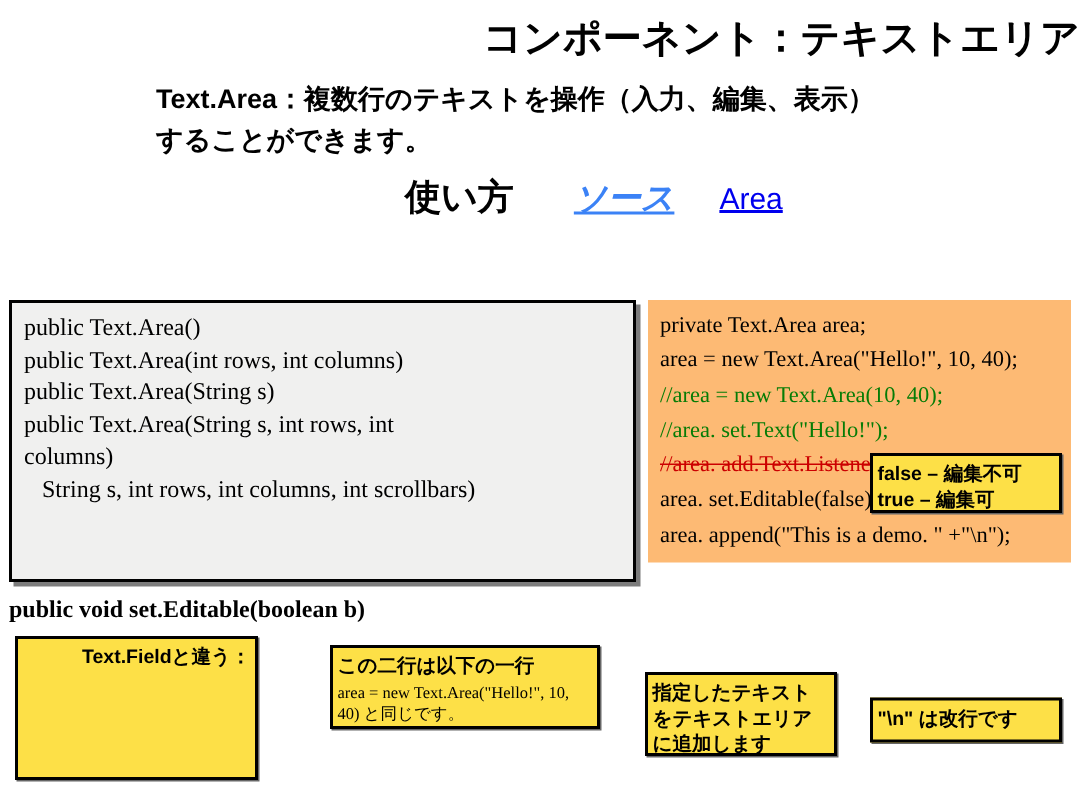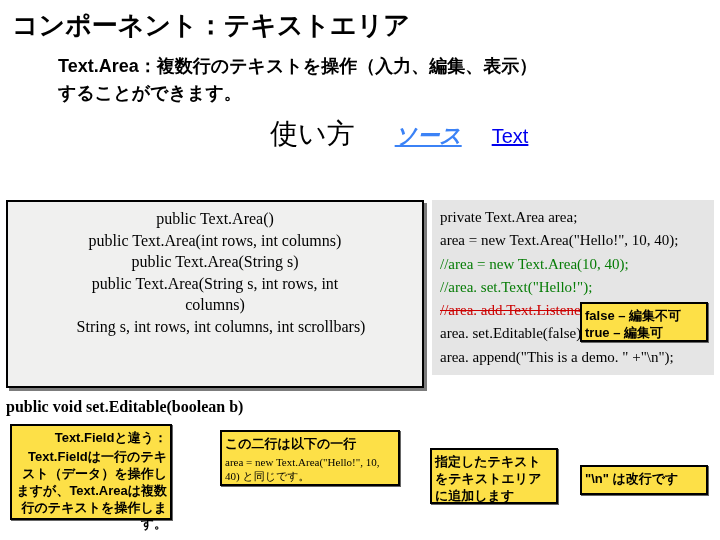--- a/index.html
+++ b/index.html
@@ -5,7 +5,7 @@
   * { box-sizing: border-box; margin: 0; padding: 0; }
   body { width: 720px; height: 540px; font-family: "MS PGothic", Arial, sans-serif; background: #fff; color: #000; position: relative; overflow: hidden; }
   .slide { width: 720px; height: 540px; position: relative; }
-  .title { text-align: left; font-size: 26px; font-weight: bold; padding-top: 8px; padding-left: 12px; }
+  .title { text-align: right; font-size: 26px; font-weight: bold; padding-top: 8px; padding-left: 12px; }
   .subtitle { text-align: center; font-size: 18px; margin-top: 2px; }
   .desc { font-size: 18px; font-weight: bold; margin: 10px 0 0 58px; line-height: 1.5; }
   .desc .label { font-weight: bold; }

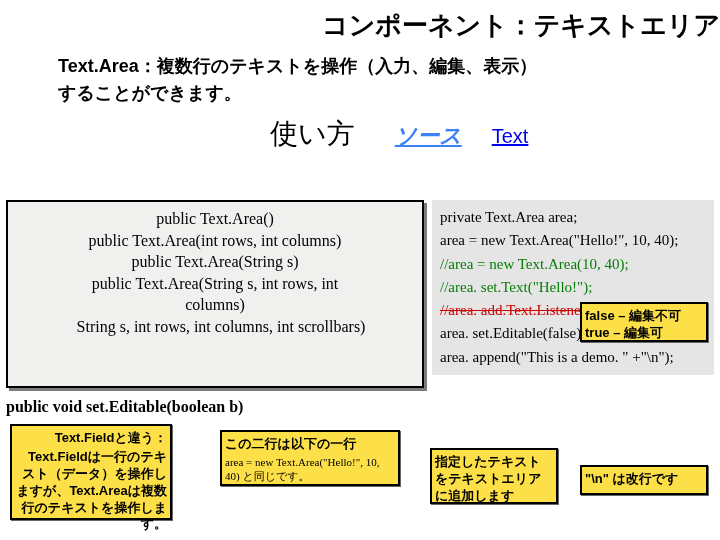--- a/index.html
+++ b/index.html
@@ -7,7 +7,7 @@
   .slide { width: 720px; height: 540px; position: relative; }
   .title { text-align: right; font-size: 26px; font-weight: bold; padding-top: 8px; padding-left: 12px; }
   .subtitle { text-align: center; font-size: 18px; margin-top: 2px; }
-  .desc { font-size: 18px; font-weight: bold; margin: 10px 0 0 58px; line-height: 1.5; }
+  .desc { font-size: 18px; font-weight: bold; margin: 10px 0 0 104px; line-height: 1.5; }
   .desc .label { font-weight: bold; }
   .row-head { display: flex; align-items: baseline; margin-top: 8px; padding: 0 10px; }
   .h-left { font-size: 20px; font-weight: bold; }

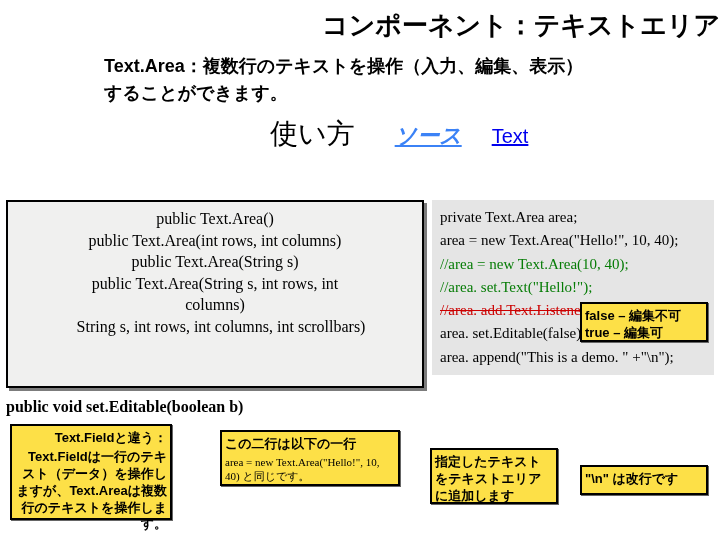--- a/index.html
+++ b/index.html
@@ -11,7 +11,7 @@
   .desc .label { font-weight: bold; }
   .row-head { display: flex; align-items: baseline; margin-top: 8px; padding: 0 10px; }
   .h-left { font-size: 20px; font-weight: bold; }
-  .h-mid { font-size: 28px; font-weight: normal; margin-left: 260px; }
+  .h-mid { font-size: 24px; font-weight: bold; margin-left: 260px; }
   .h-src { font-size: 22px; font-weight: bold; font-style: italic; color: #3b82f6; text-decoration: underline; margin-left: 40px; }
   .h-demo { font-size: 20px; color: #0000ee; text-decoration: underline; margin-left: 30px; }
   .panel { position: absolute; border: 2px solid #000; background: #e5e5e5; padding: 6px 8px; font-size: 15px; line-height: 1.35; }

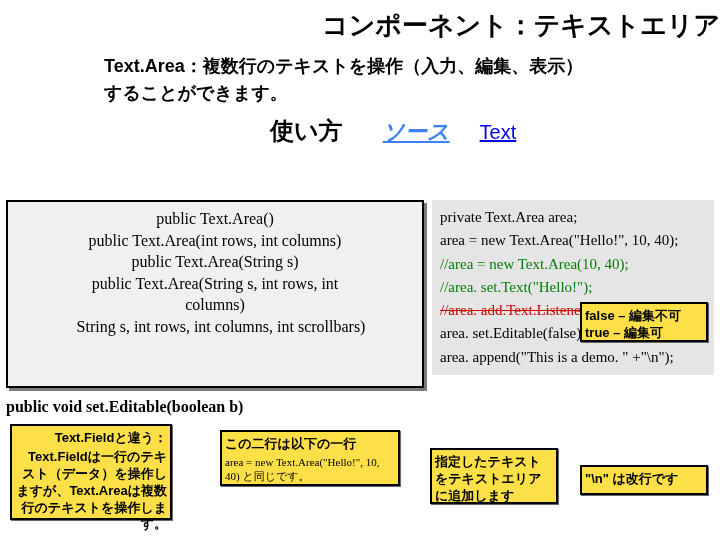--- a/index.html
+++ b/index.html
@@ -44,7 +44,7 @@
   <div class="row-head">
     <div class="h-mid">使い方</div>
     <a class="h-src">ソース</a>
-    <a class="h-demo">Text</a>
+    <a class="h-demo">Area</a>
   </div>
 
   <div class="panel left shadow">

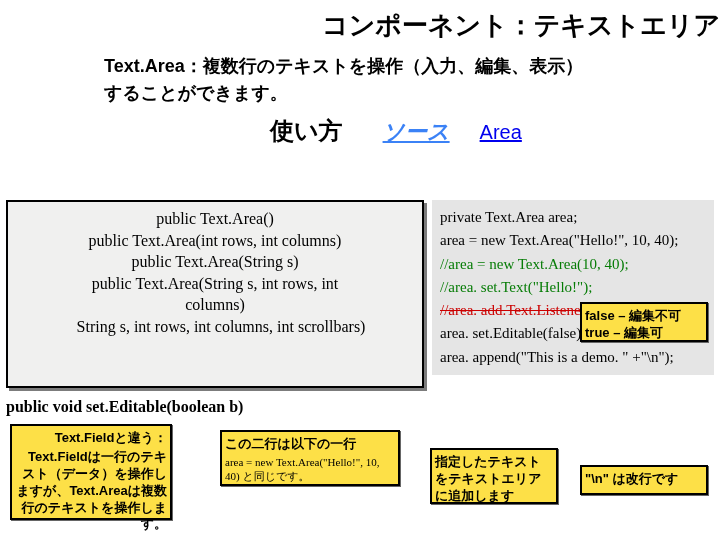--- a/index.html
+++ b/index.html
@@ -15,7 +15,7 @@
   .h-src { font-size: 22px; font-weight: bold; font-style: italic; color: #3b82f6; text-decoration: underline; margin-left: 40px; }
   .h-demo { font-size: 20px; color: #0000ee; text-decoration: underline; margin-left: 30px; }
   .panel { position: absolute; border: 2px solid #000; background: #e5e5e5; padding: 6px 8px; font-size: 15px; line-height: 1.35; }
-  .panel.shadow { box-shadow: 3px 3px 0 #7c7c7c; text-align: center; }
+  .panel.shadow { box-shadow: 3px 3px 0 #7c7c7c; }
   .panel.left { left: 6px; top: 200px; width: 418px; height: 188px; background: #f0f0ef; }
   .panel.left .sig { font-family: "Times New Roman", serif; font-size: 16px; }
   .panel.right { left: 432px; top: 200px; width: 282px; font-family: "Times New Roman", serif; font-size: 15px; line-height: 1.55; border: none; }

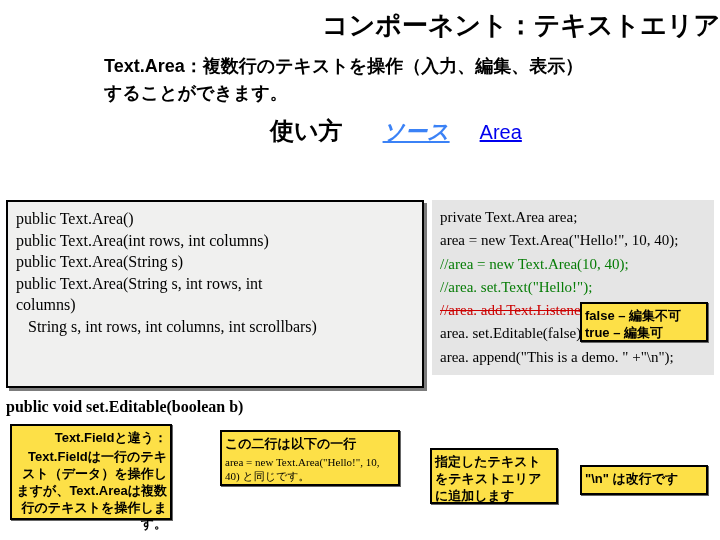--- a/index.html
+++ b/index.html
@@ -14,7 +14,7 @@
   .h-mid { font-size: 24px; font-weight: bold; margin-left: 260px; }
   .h-src { font-size: 22px; font-weight: bold; font-style: italic; color: #3b82f6; text-decoration: underline; margin-left: 40px; }
   .h-demo { font-size: 20px; color: #0000ee; text-decoration: underline; margin-left: 30px; }
-  .panel { position: absolute; border: 2px solid #000; background: #e5e5e5; padding: 6px 8px; font-size: 15px; line-height: 1.35; }
+  .panel { position: absolute; border: 2px solid #000; background: #fdba74; padding: 6px 8px; font-size: 15px; line-height: 1.35; }
   .panel.shadow { box-shadow: 3px 3px 0 #7c7c7c; }
   .panel.left { left: 6px; top: 200px; width: 418px; height: 188px; background: #f0f0ef; }
   .panel.left .sig { font-family: "Times New Roman", serif; font-size: 16px; }

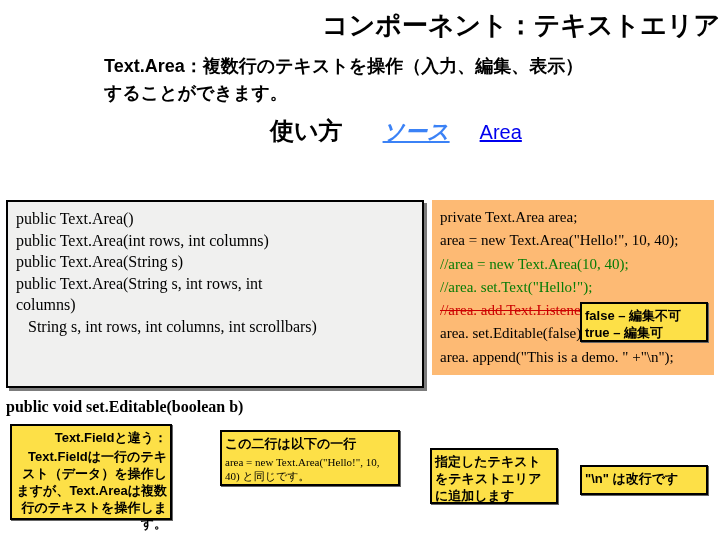--- a/index.html
+++ b/index.html
@@ -75,7 +75,6 @@
 
   <div class="callout note1">
     <div class="cal-title">Text.Fieldと違う：</div>
-    <div>Text.Fieldは一行のテキスト（データ）を操作しますが、Text.Areaは複数行のテキストを操作します。</div>
   </div>
 
   <div class="callout note2">

